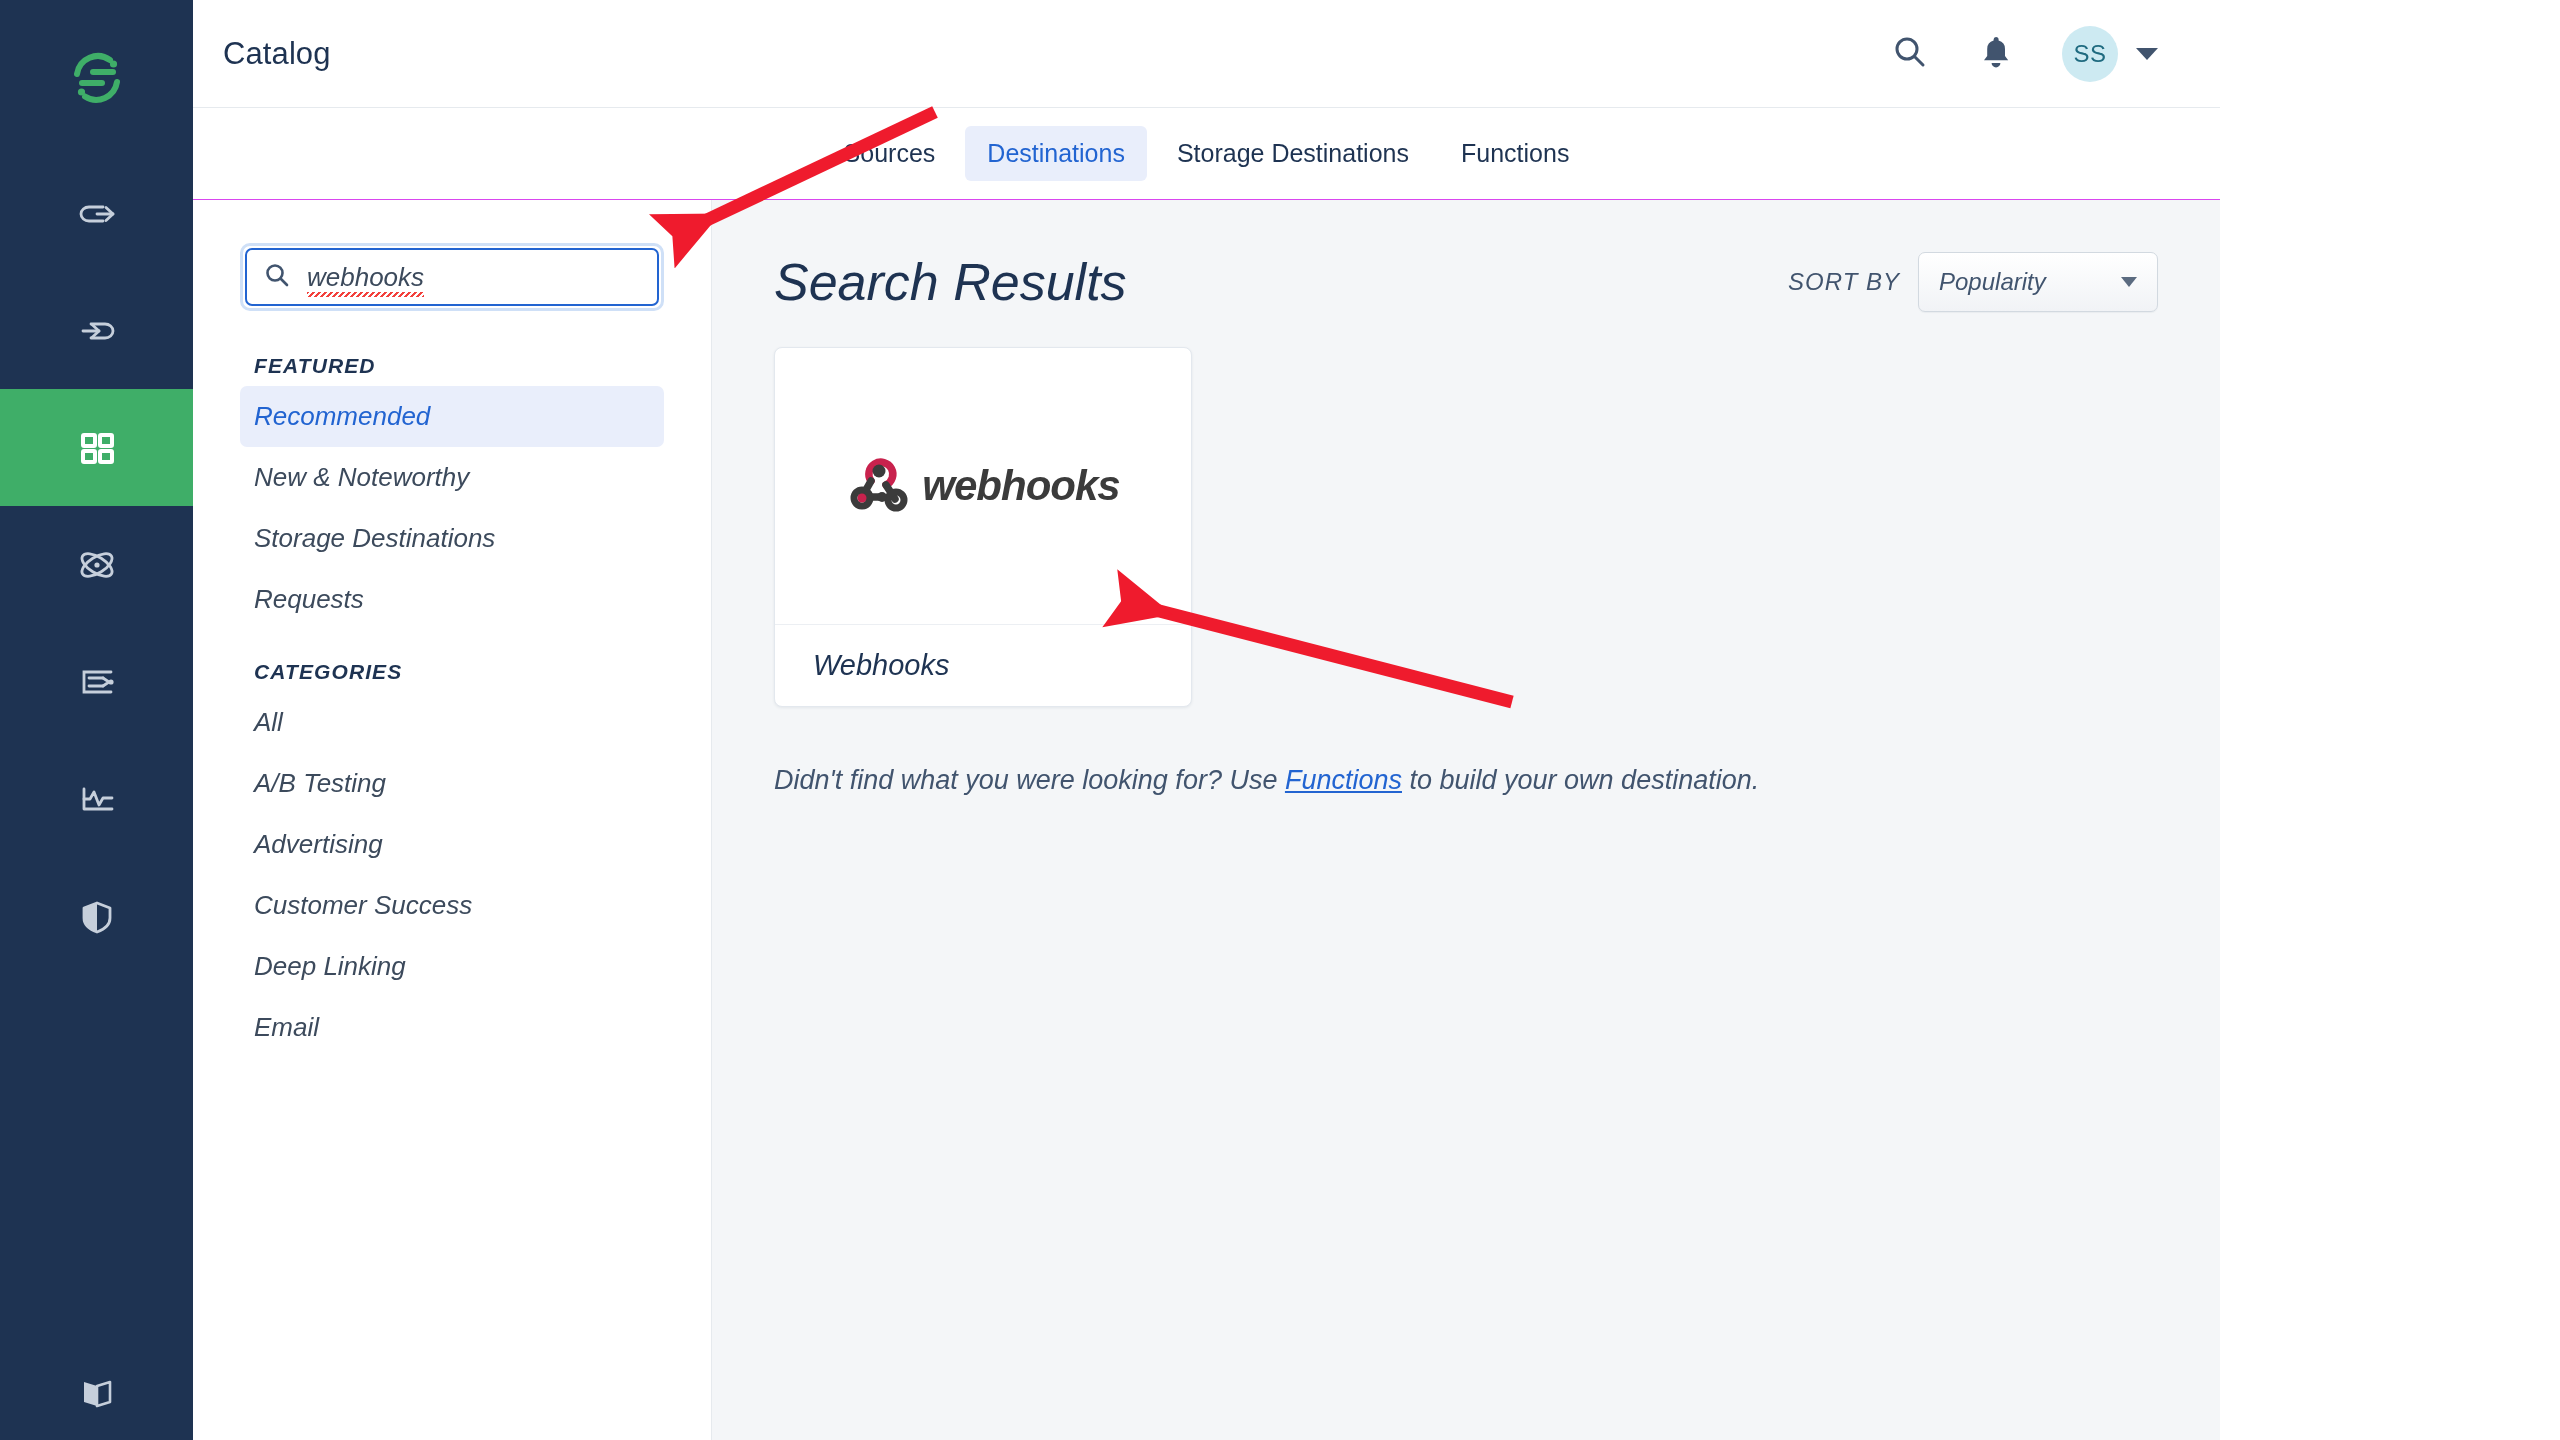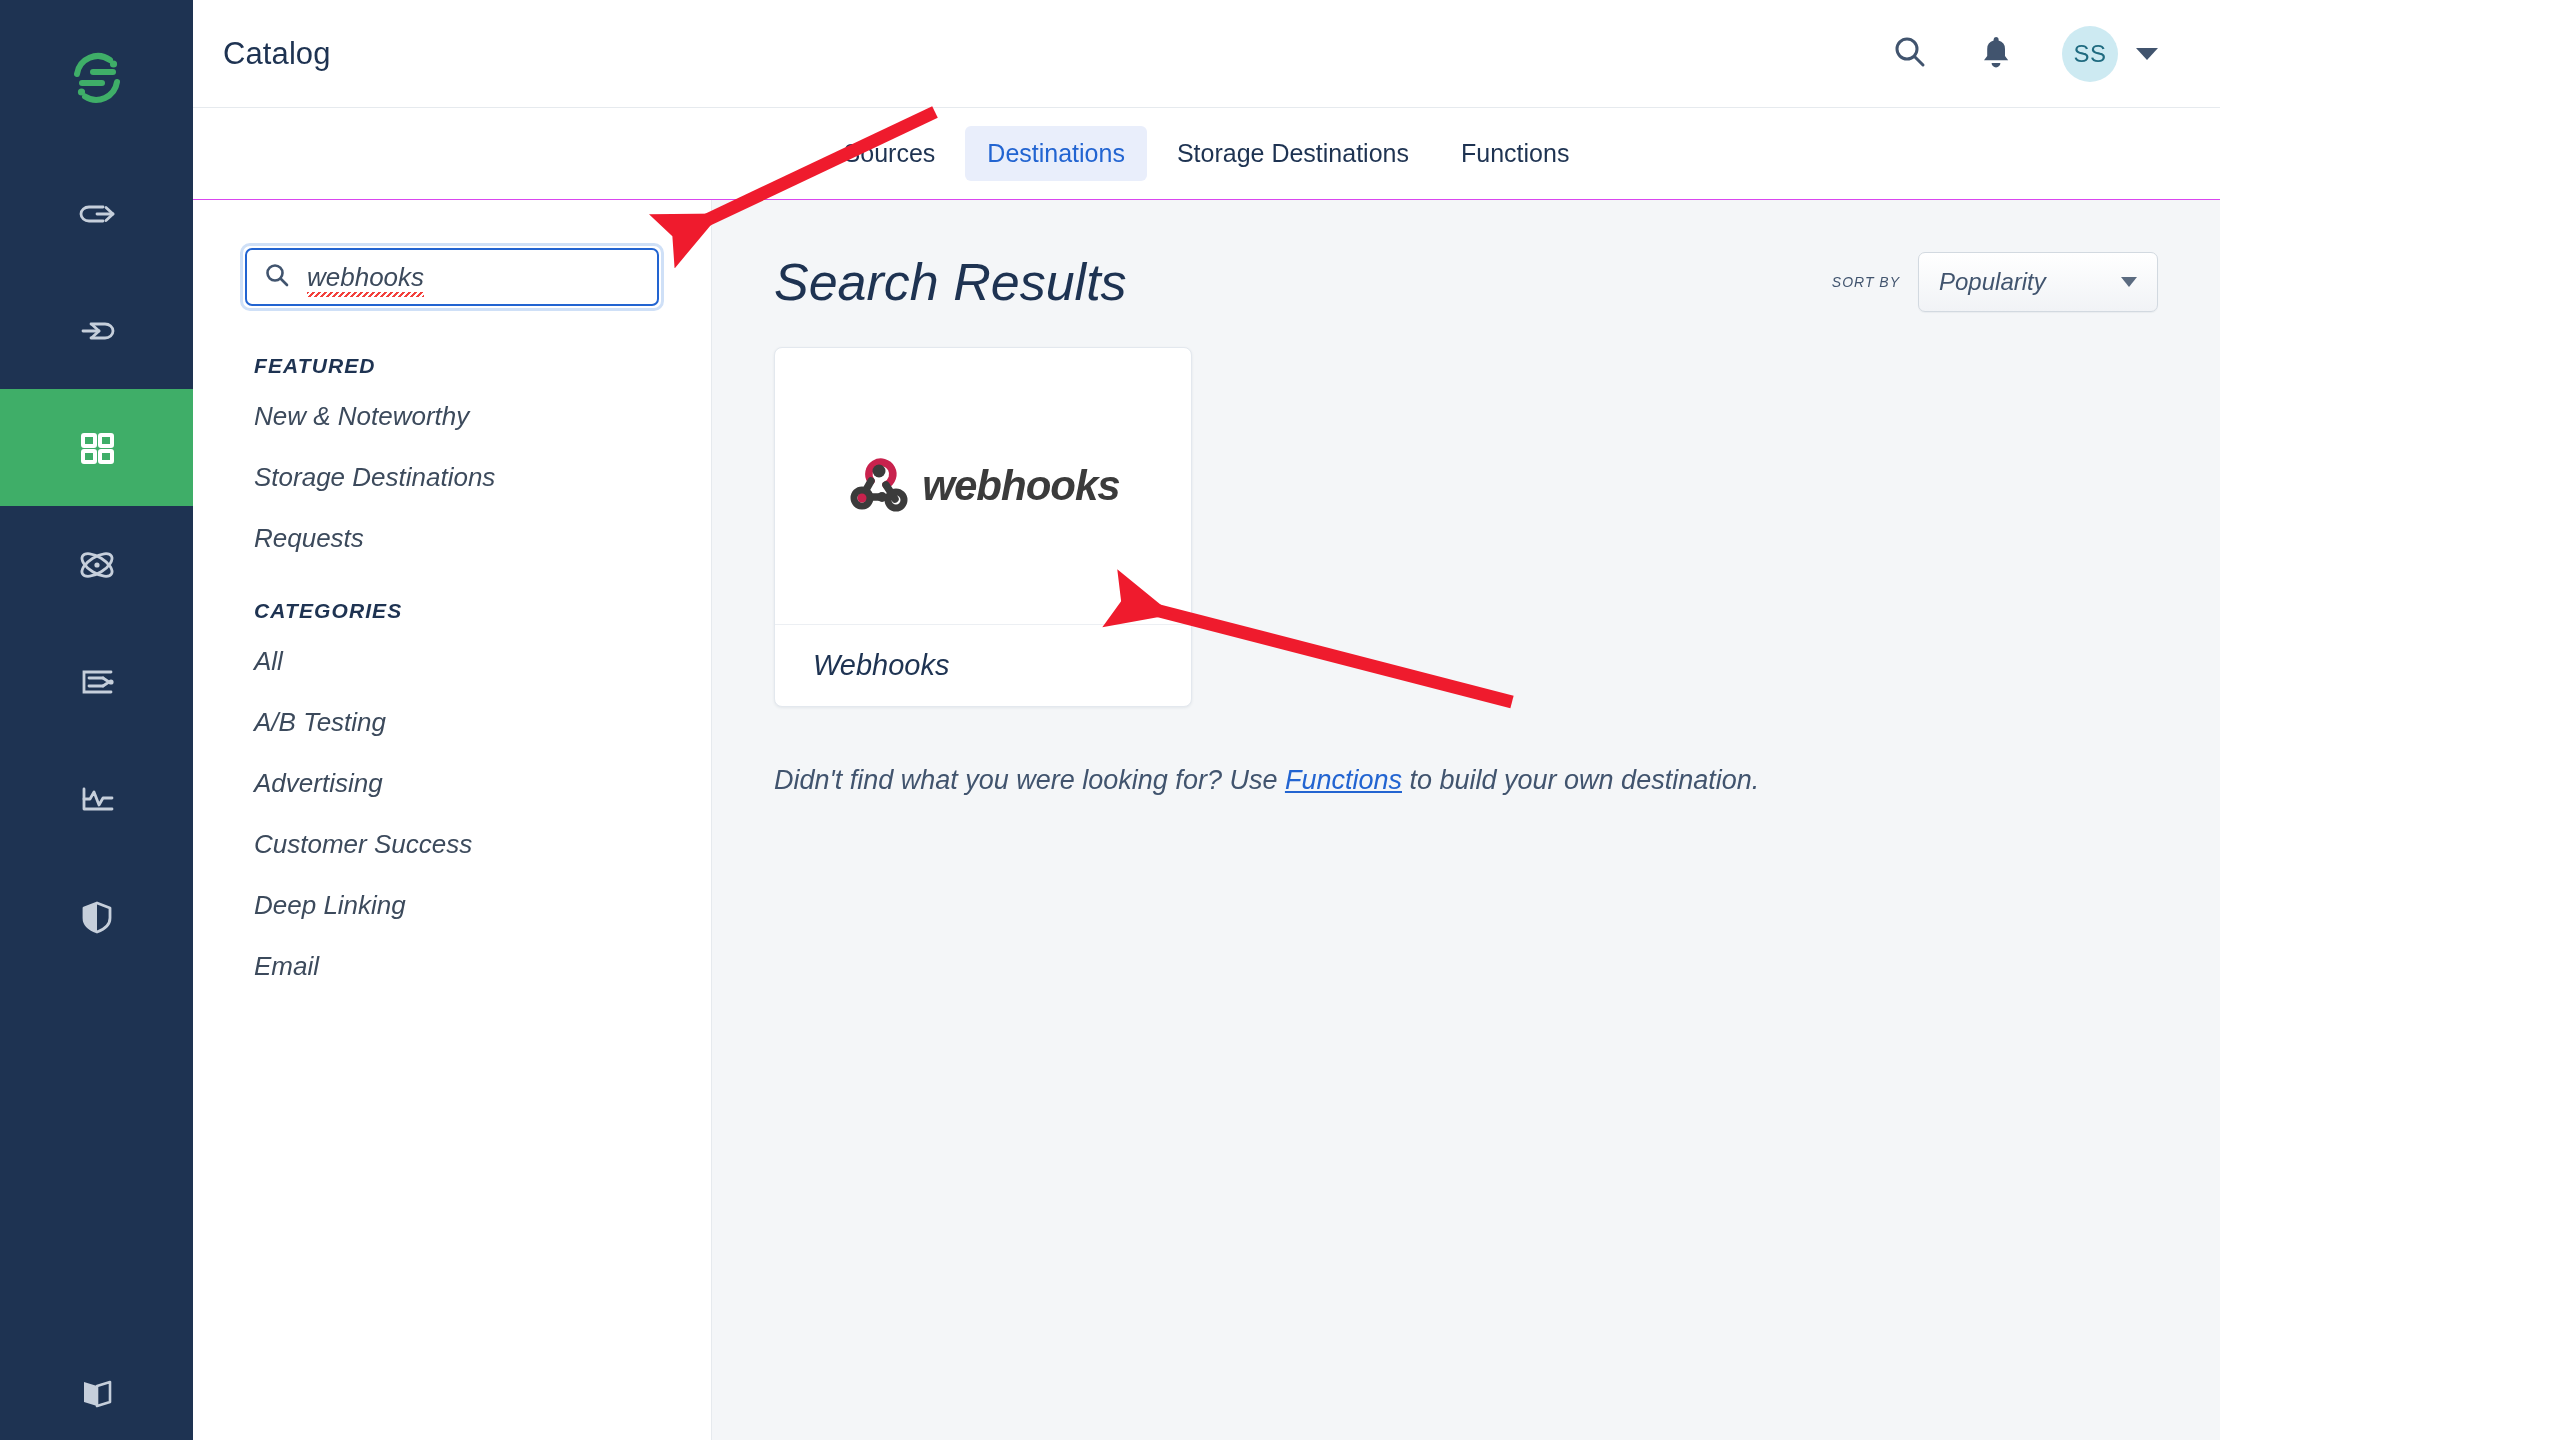--- a/index.html
+++ b/index.html
@@ -107,7 +107,7 @@
   .results-title { font-size: 52px; color: #1e3352; font-weight: 400; }
   .main-head-spacer { flex: 1 1 auto; }
   .sortby-label {
-    font-size: 14px; color: #41546e; letter-spacing: 1px; margin-right: 18px;
+    font-size: 24px; color: #41546e; letter-spacing: 1px; margin-right: 18px;
     font-weight: 400;
   }
   .select {

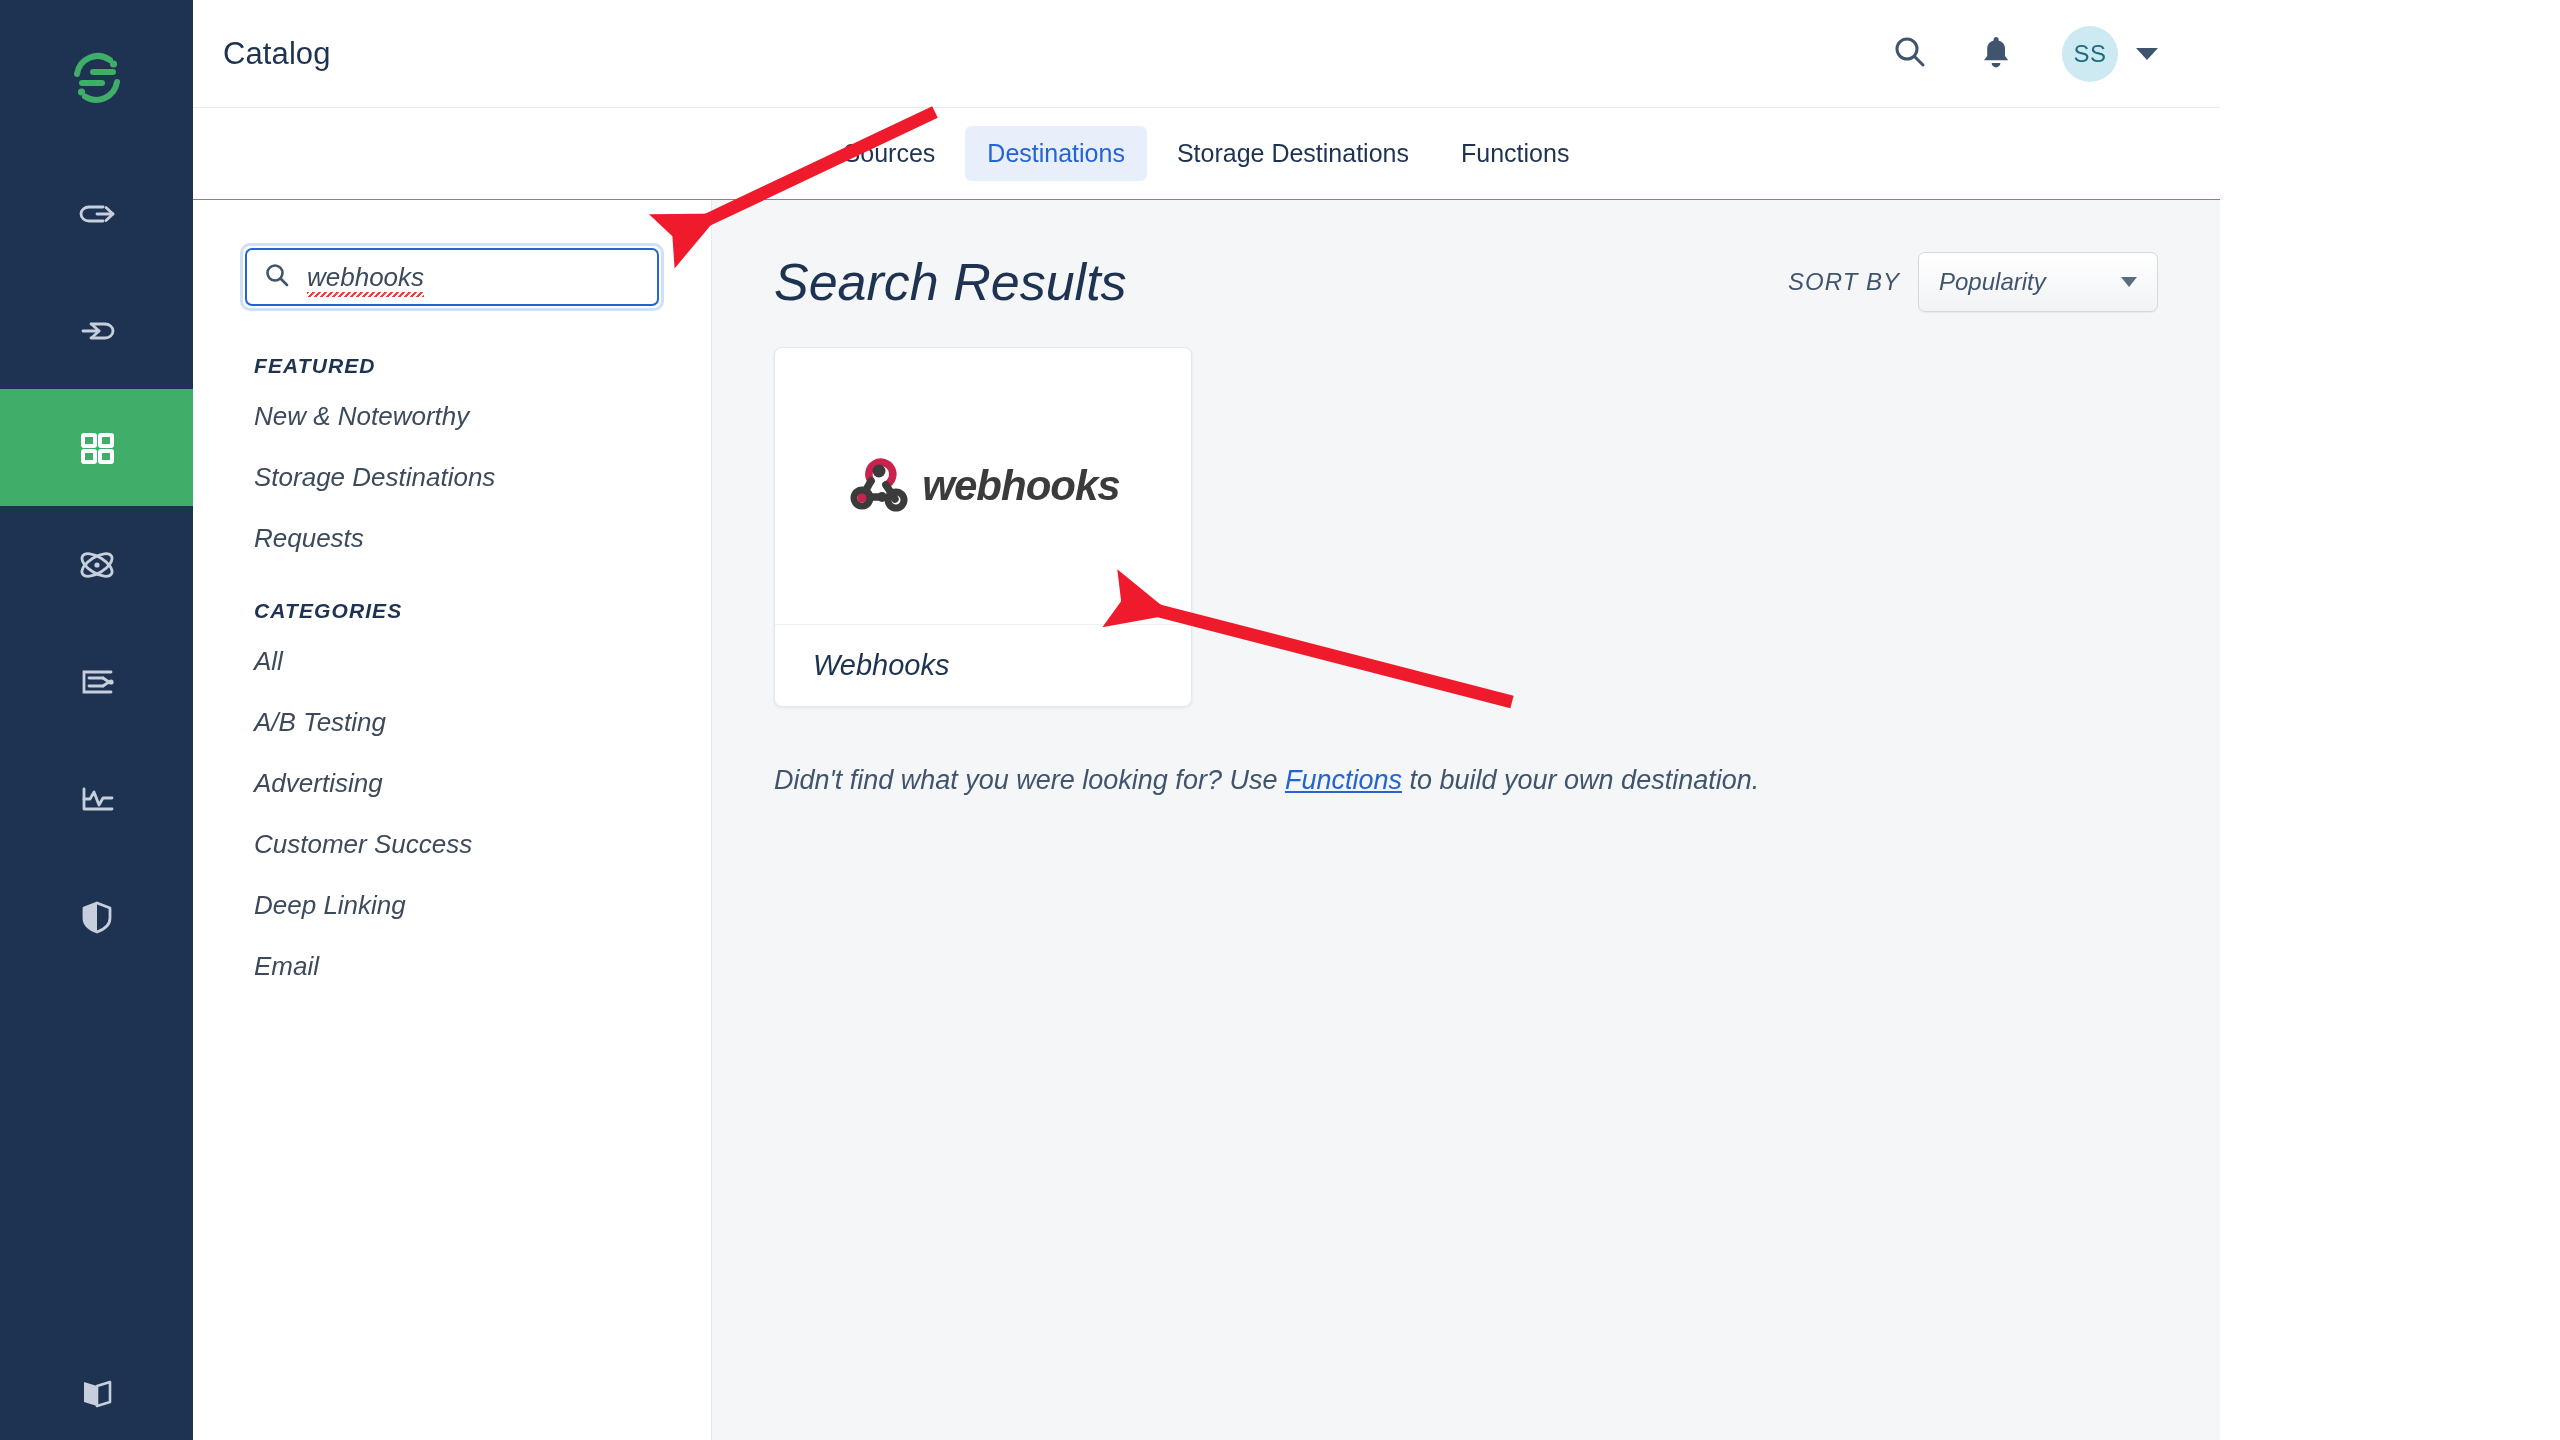--- a/index.html
+++ b/index.html
@@ -302,6 +302,7 @@
 
         <div class="sec-title">FEATURED</div>
         <ul class="nav-list">
+          <li class="nav-item active">Recommended</li>
           <li class="nav-item">New &amp; Noteworthy</li>
           <li class="nav-item">Storage Destinations</li>
           <li class="nav-item">Requests</li>

